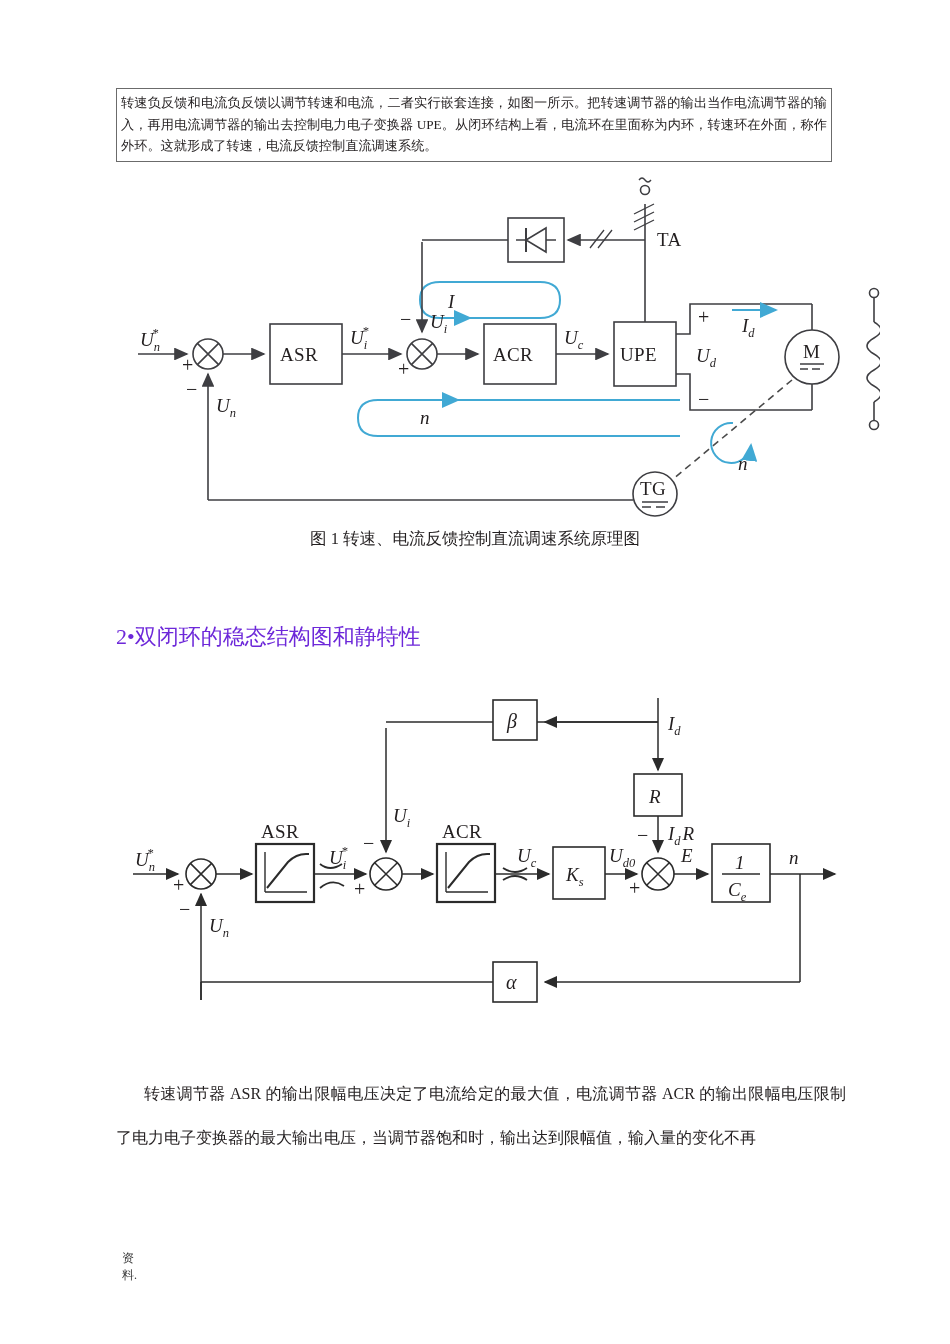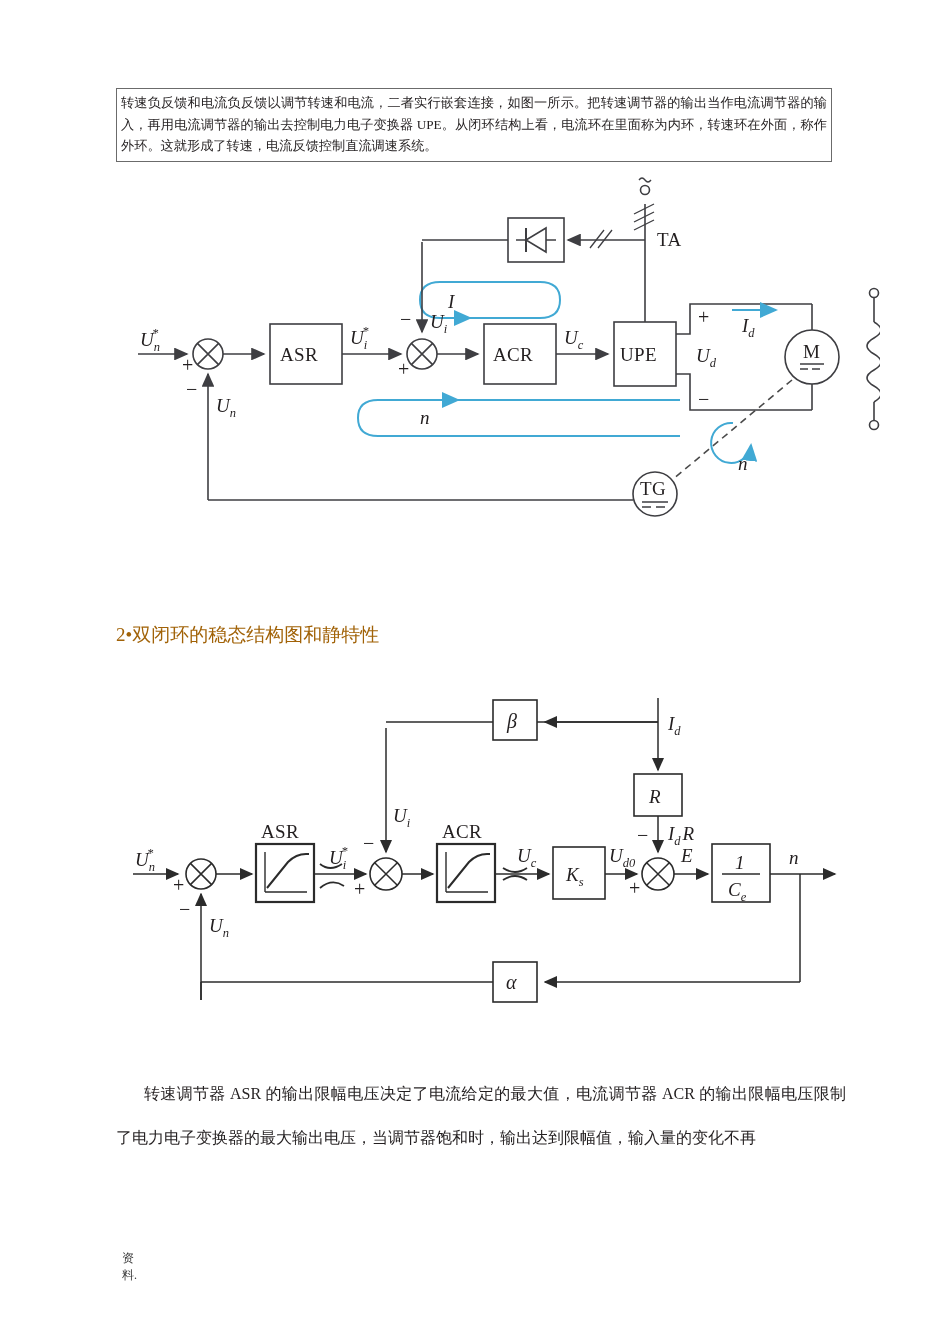--- a/index.html
+++ b/index.html
@@ -190,6 +190,9 @@
     </svg>
   </div>
 
+  <div class="caption" style="top:528px;">
+    <span>图 1 转速、电流反馈控制直流调速系统原理图</span>
+  </div>
 
   <div class="heading2" style="top:622px;">
     <span>2•双闭环的稳态结构图和静特性</span>

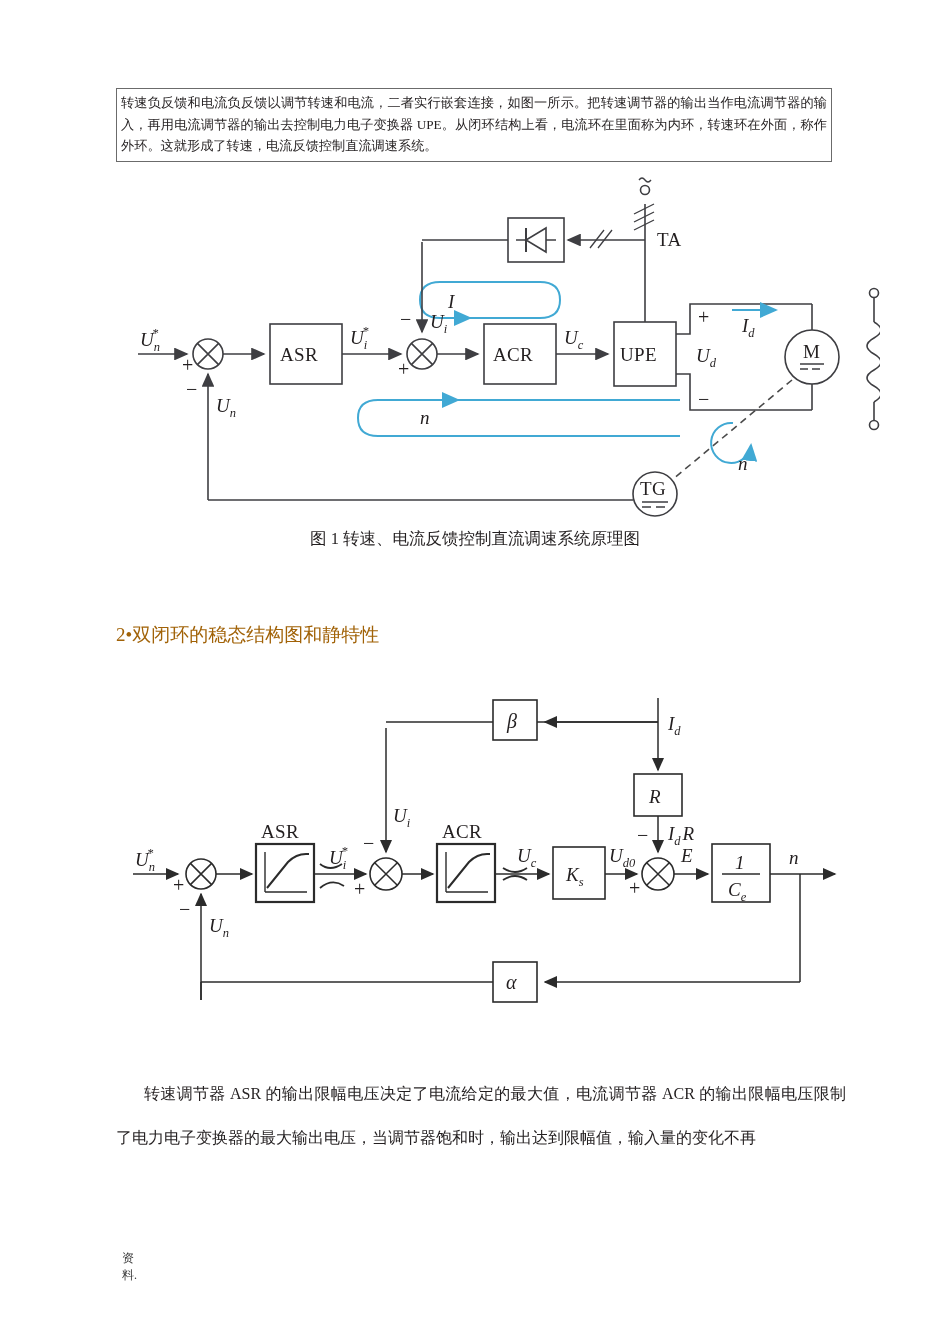--- a/index.html
+++ b/index.html
@@ -38,9 +38,9 @@
   }
   .heading2{
     position:absolute;left:116px;
-    font-size:19px;
-    font-family:"Liberation Serif","DejaVu Serif",serif;
-    color:#a16207;
+    font-size:22px;
+    font-family:"Liberation Serif","DejaVu Serif",serif;
+    color:#6d28d9;
   }
   .bodytext{
     position:absolute;left:116px;width:730px;

